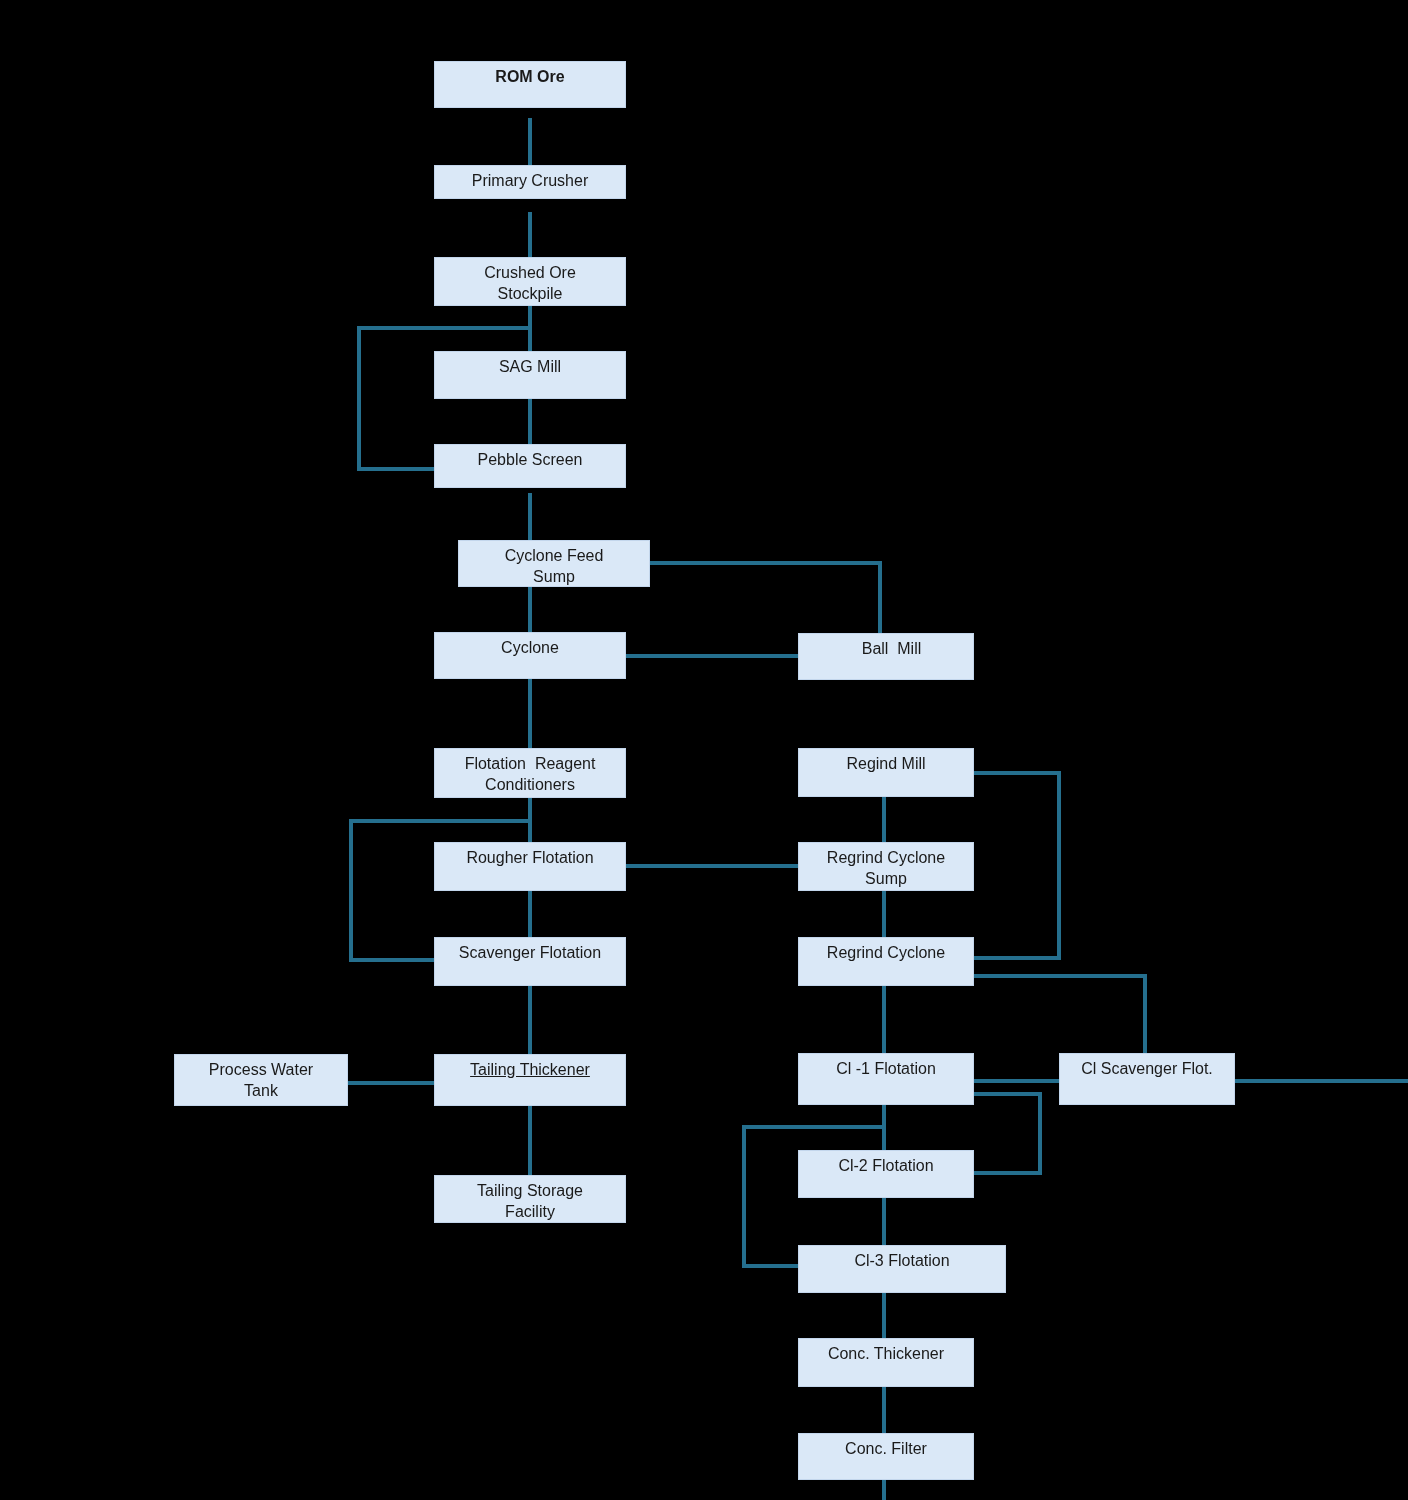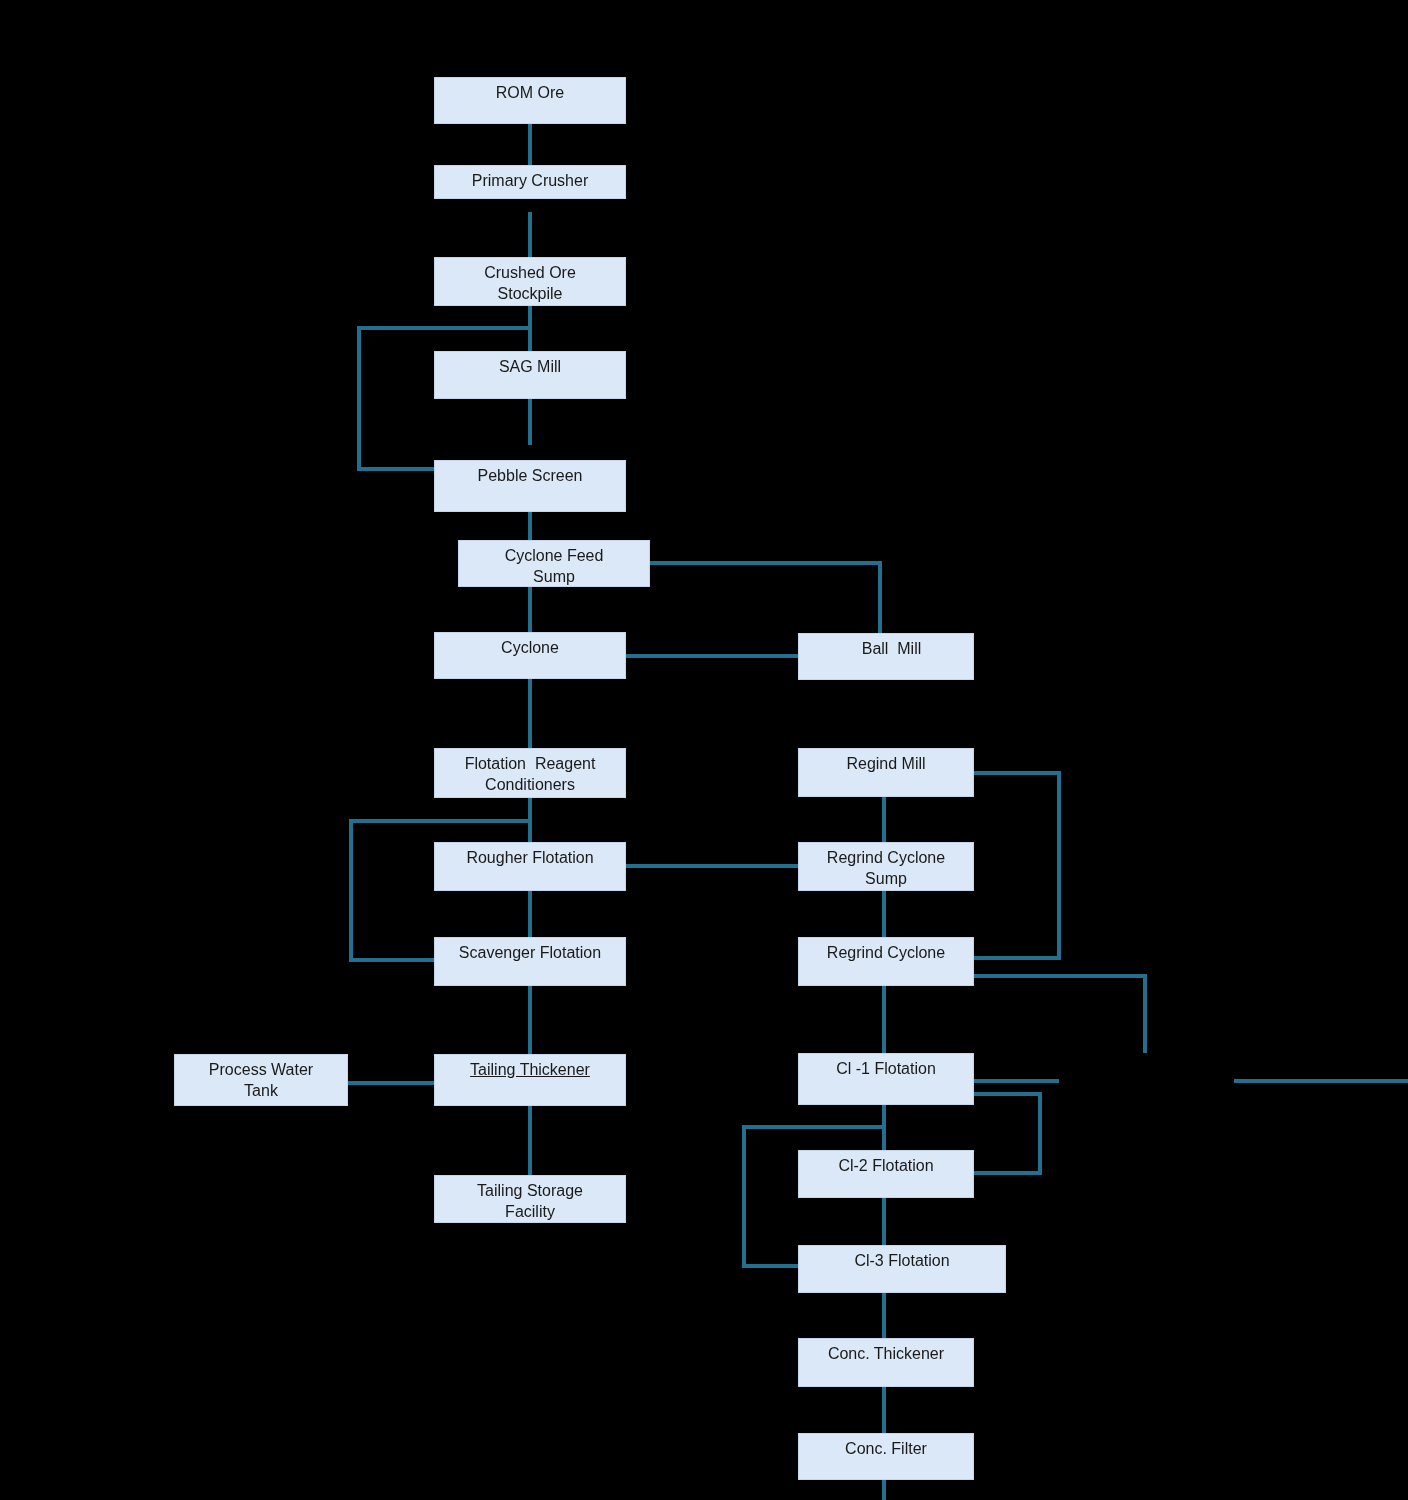--- a/index.html
+++ b/index.html
@@ -76,7 +76,7 @@
     <div class="connector" style="left: 882px; top: 1387px; width: 4px; height: 46px;"></div>
     <div class="connector" style="left: 882px; top: 1480px; width: 4px; height: 20px;"></div>
     <div class="connector" style="left: 1234px; top: 1079px; width: 174px; height: 4px;"></div>
-    <div class="node" style="left: 434px; top: 77px; width: 192px; height: 47px;">ROM Ore</div>
+    <div class="node" style="left: 434px; top: 61px; width: 192px; height: 47px; font-weight: bold;">ROM Ore</div>
     <div class="node" style="left: 434px; top: 165px; width: 192px; height: 34px; text-align: center;">Primary Crusher</div>
     <div class="node" style="left: 434px; top: 257px; width: 192px; height: 49px;">Crushed Ore
 Stockpile</div>

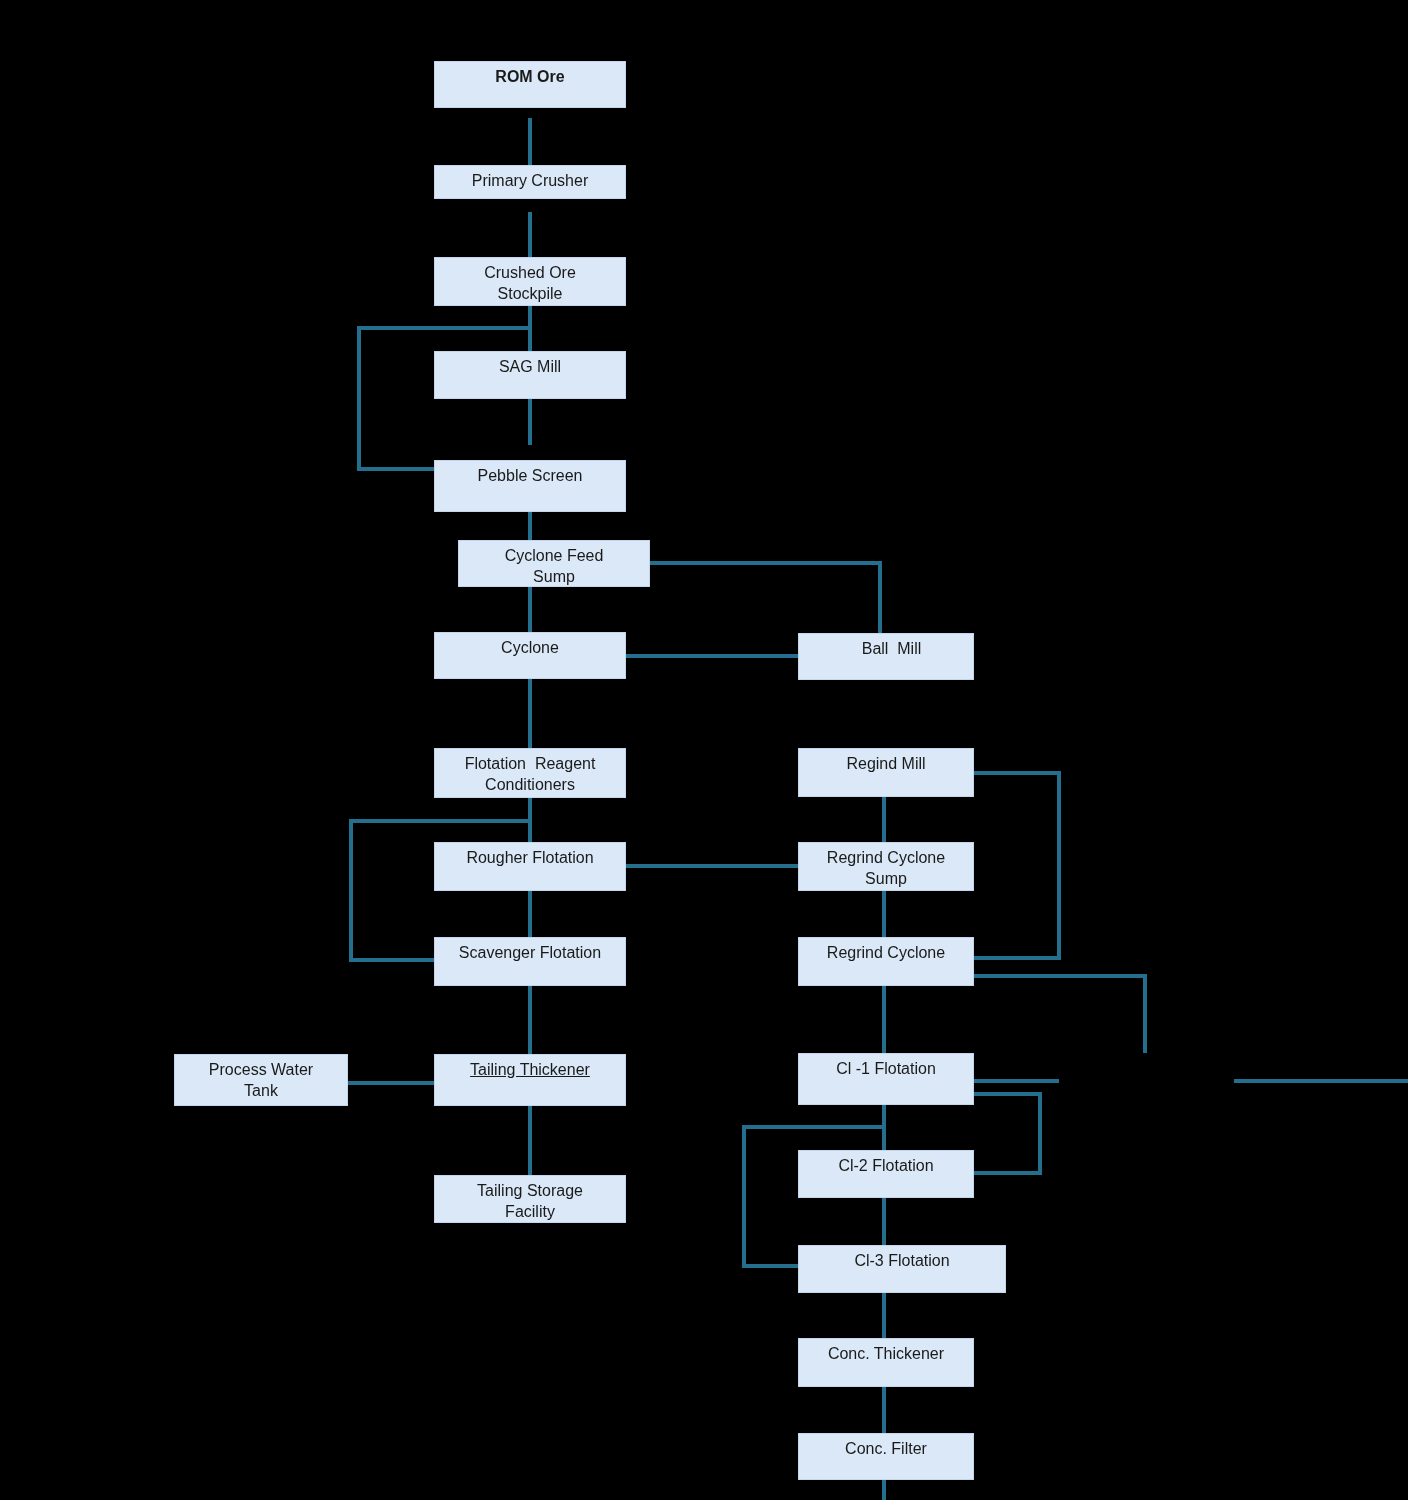--- a/index.html
+++ b/index.html
@@ -81,7 +81,7 @@
     <div class="node" style="left: 434px; top: 257px; width: 192px; height: 49px;">Crushed Ore
 Stockpile</div>
     <div class="node" style="left: 434px; top: 351px; width: 192px; height: 48px;">SAG Mill</div>
-    <div class="node" style="left: 434px; top: 460px; width: 192px; height: 52px;">Pebble Screen</div>
+    <div class="node" style="left: 434px; top: 444px; width: 192px; height: 44px;">Pebble Screen</div>
     <div class="node" style="left: 458px; top: 540px; width: 192px; height: 47px;">Cyclone Feed
 Sump</div>
     <div class="node" style="left: 434px; top: 632px; width: 192px; height: 47px;">Cyclone</div>

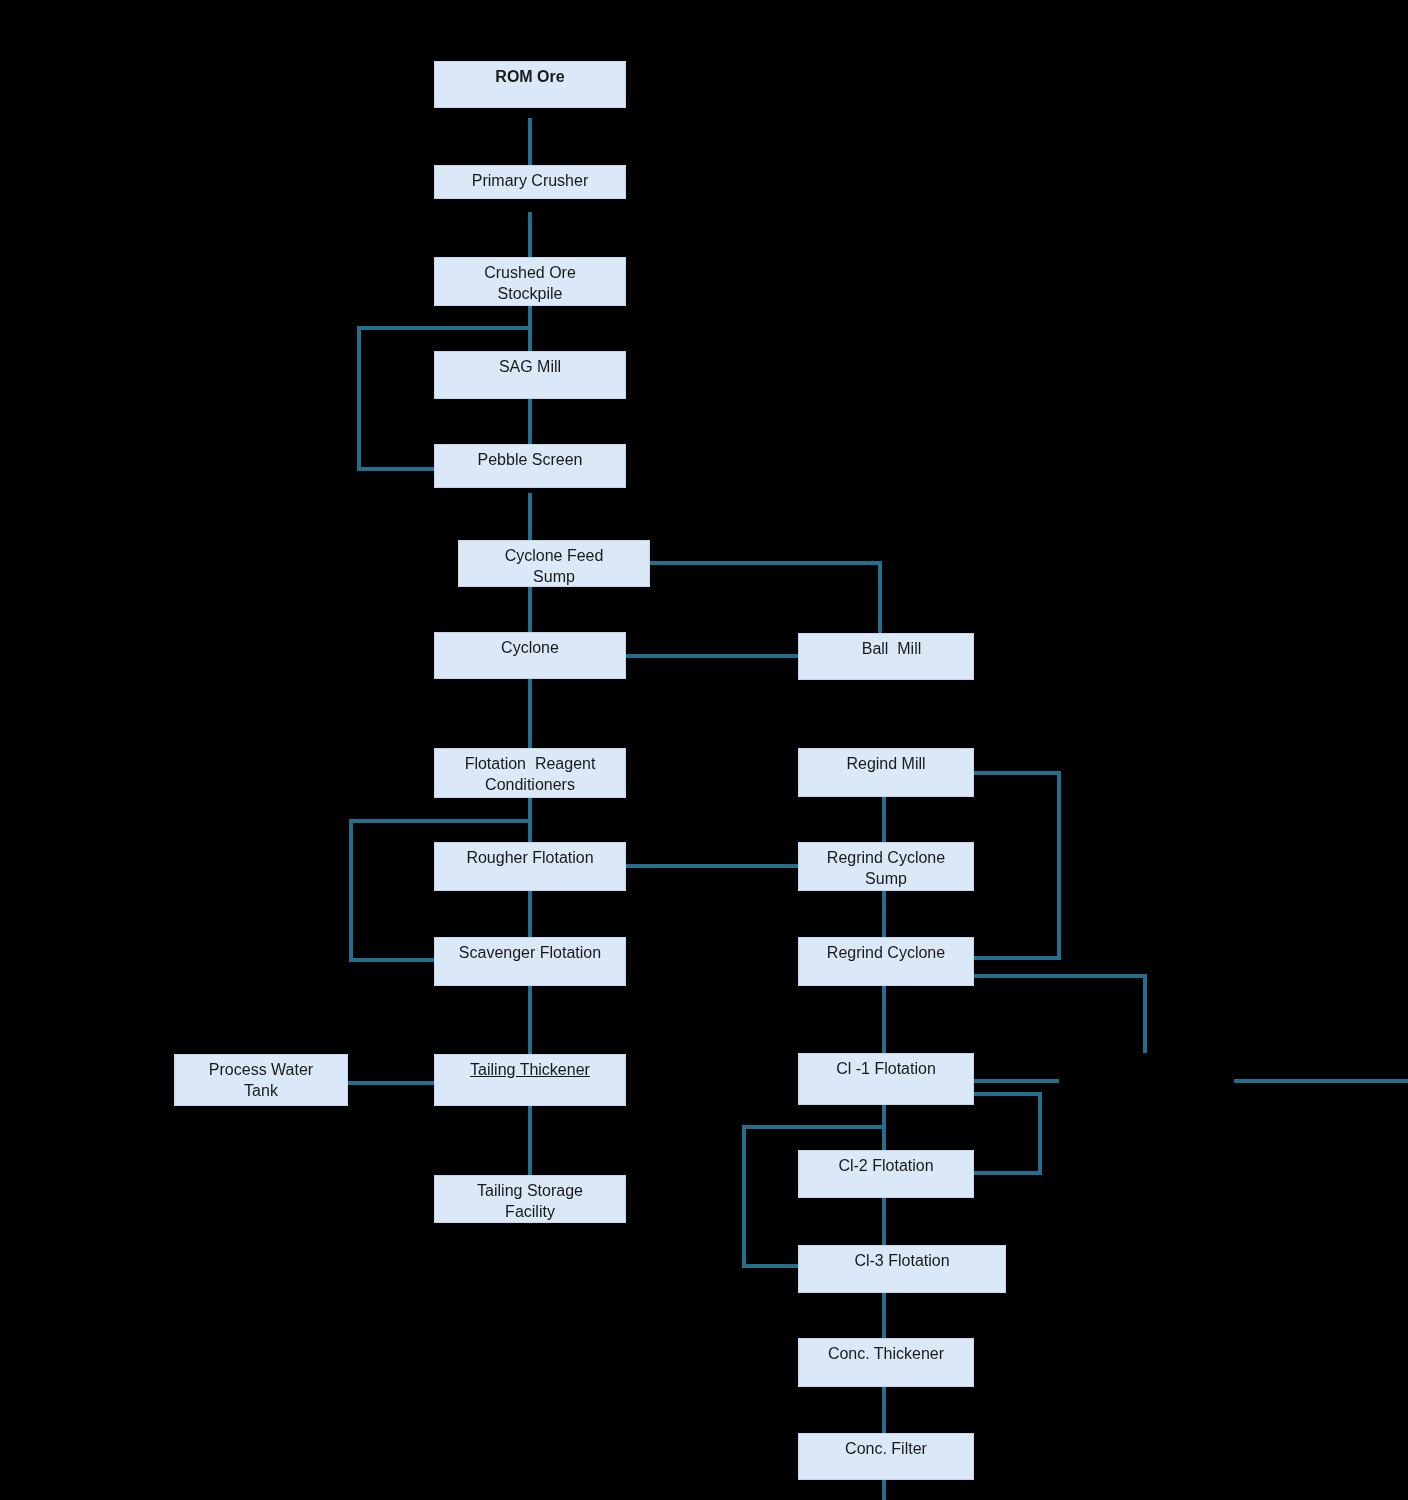--- a/index.html
+++ b/index.html
@@ -98,6 +98,7 @@
 Tank</div>
     <div class="node" style="left: 434px; top: 1054px; width: 192px; height: 52px; text-decoration: underline;">Tailing Thickener</div>
     <div class="node" style="left: 798px; top: 1053px; width: 176px; height: 52px;">Cl -1 Flotation</div>
+    <div class="node" style="left: 1059px; top: 1053px; width: 176px; height: 52px;">Cl Scavenger Flot.</div>
     <div class="node" style="left: 434px; top: 1175px; width: 192px; height: 48px;">Tailing Storage
 Facility</div>
     <div class="node" style="left: 798px; top: 1150px; width: 176px; height: 48px;">Cl-2 Flotation</div>

